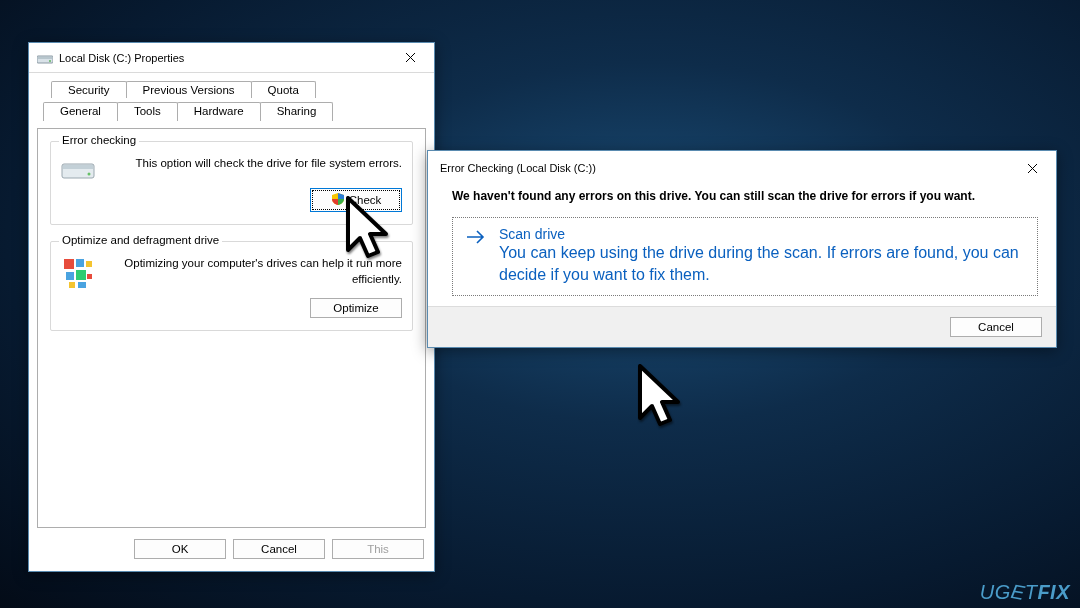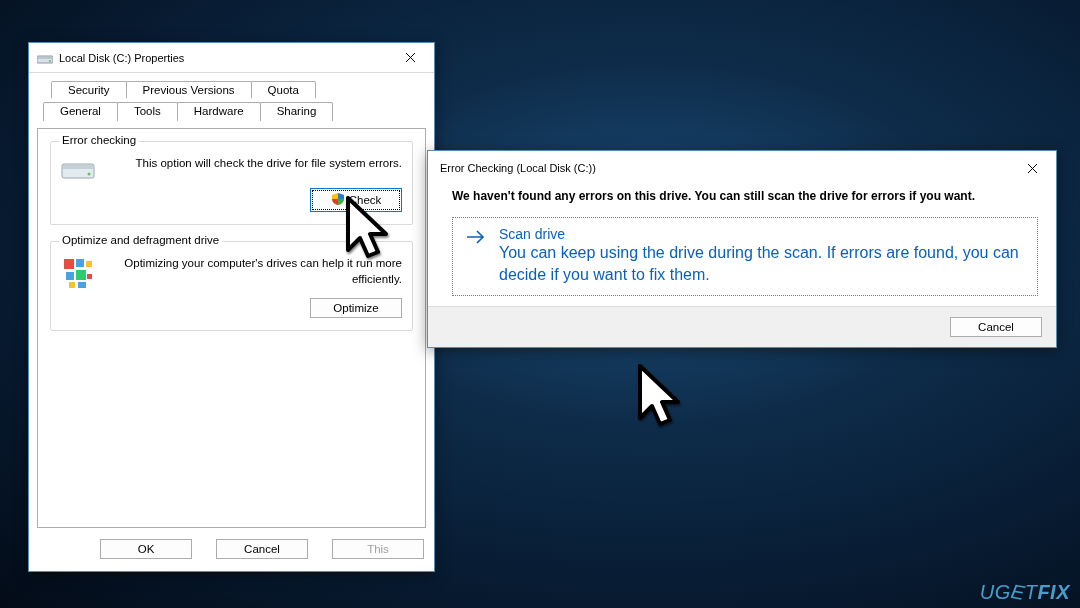--- a/index.html
+++ b/index.html
@@ -90,7 +90,7 @@
   .bottom-buttons {
     border-top: 1px solid #dadada00;
     padding: 10px 10px 12px 0;
-    display: flex; gap: 24px; justify-content: flex-end;
+    display: flex; gap: 7px; justify-content: flex-end;
     background: #fff;
   }
 

